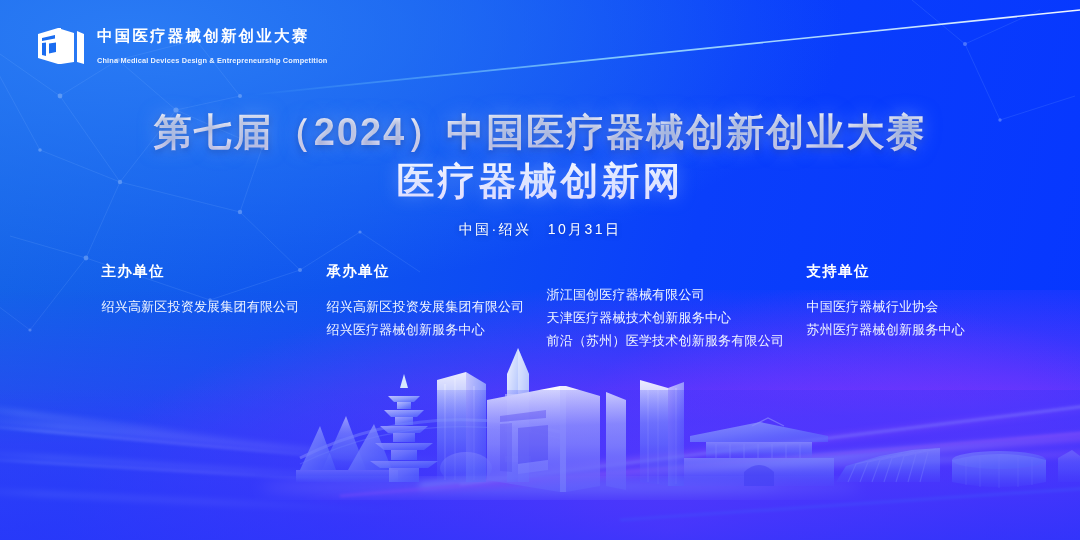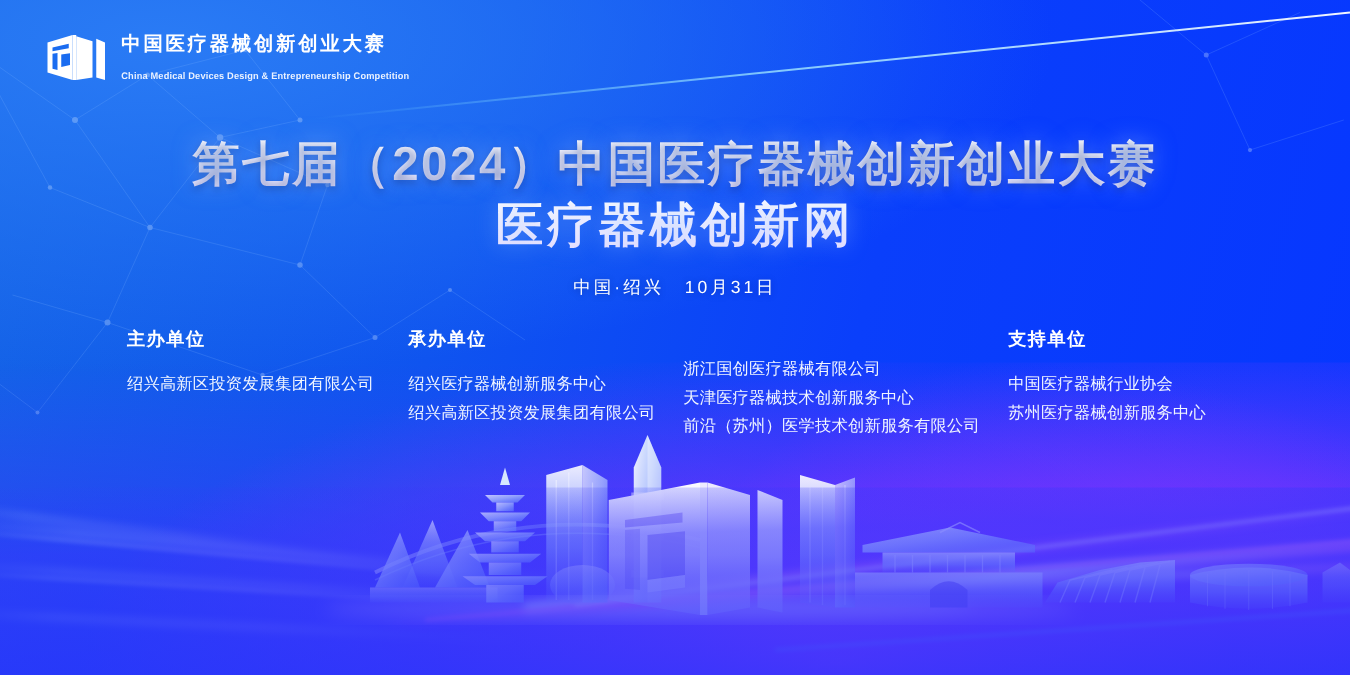--- a/index.html
+++ b/index.html
@@ -381,8 +381,8 @@
 
     <div class="org-col c2">
       <div class="org-head">承办单位</div>
+      <div class="org-item">绍兴高新区投资发展集团有限公司</div>
       <div class="org-item">绍兴医疗器械创新服务中心</div>
-      <div class="org-item">绍兴高新区投资发展集团有限公司</div>
     </div>
 
     <div class="org-col c4">

